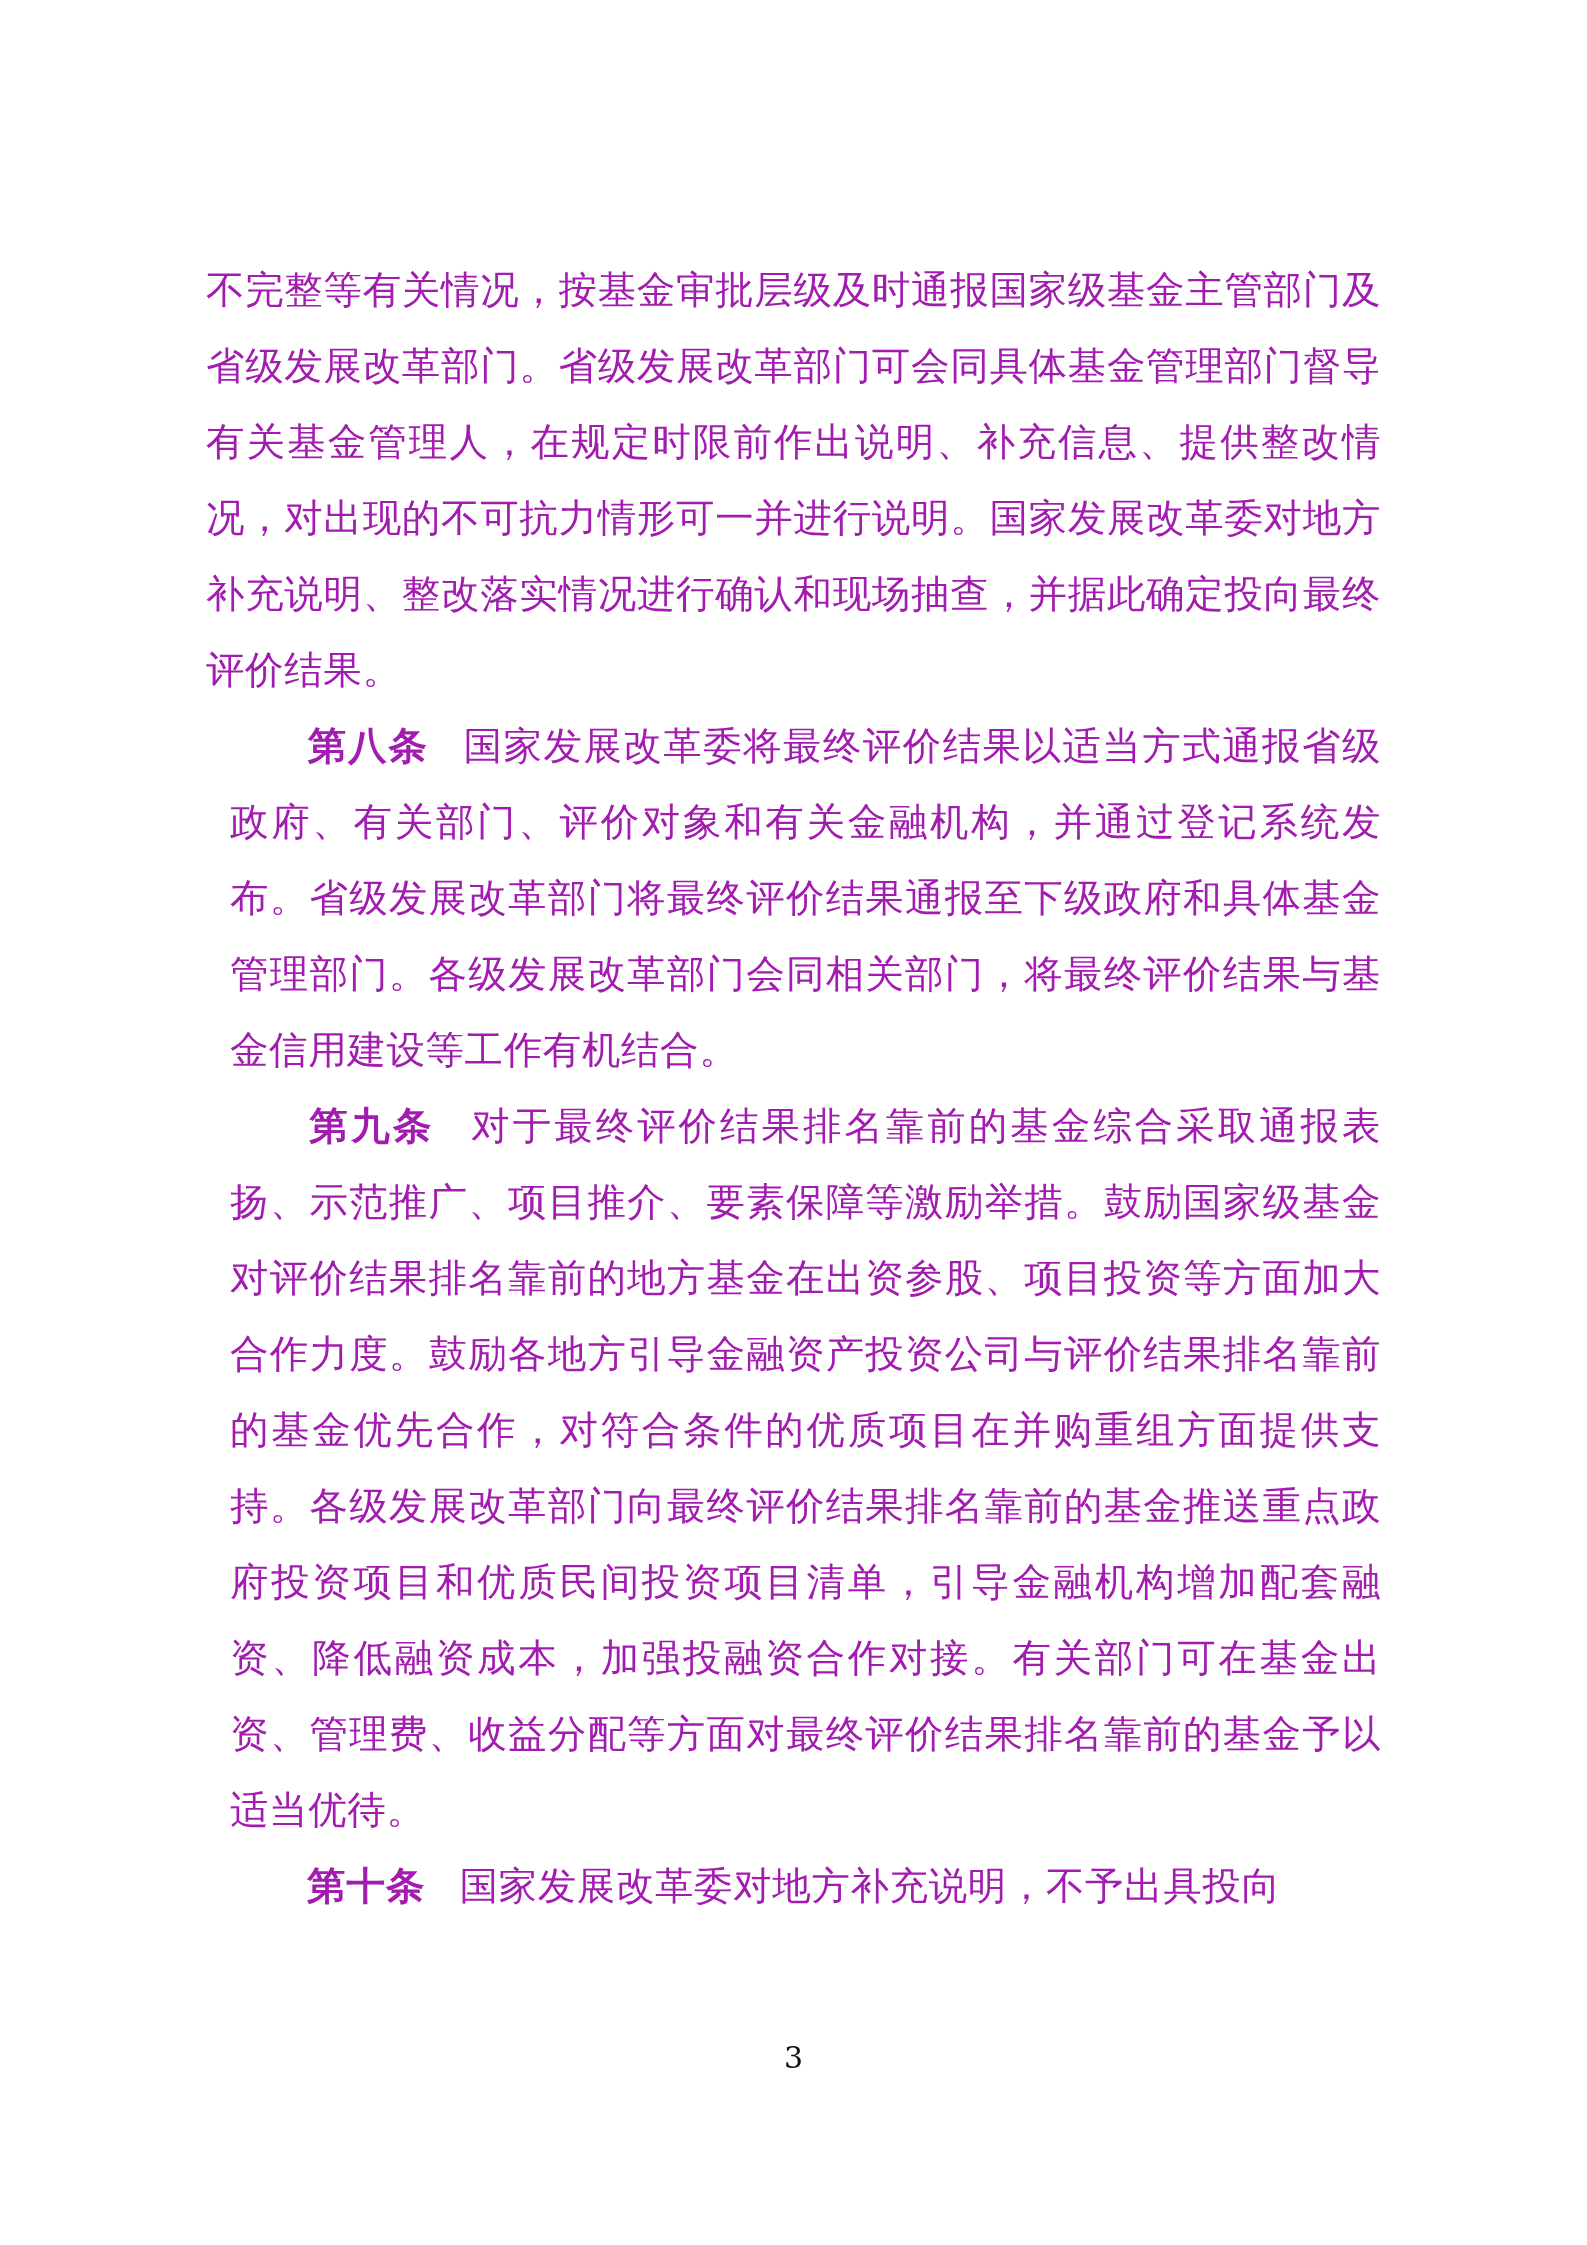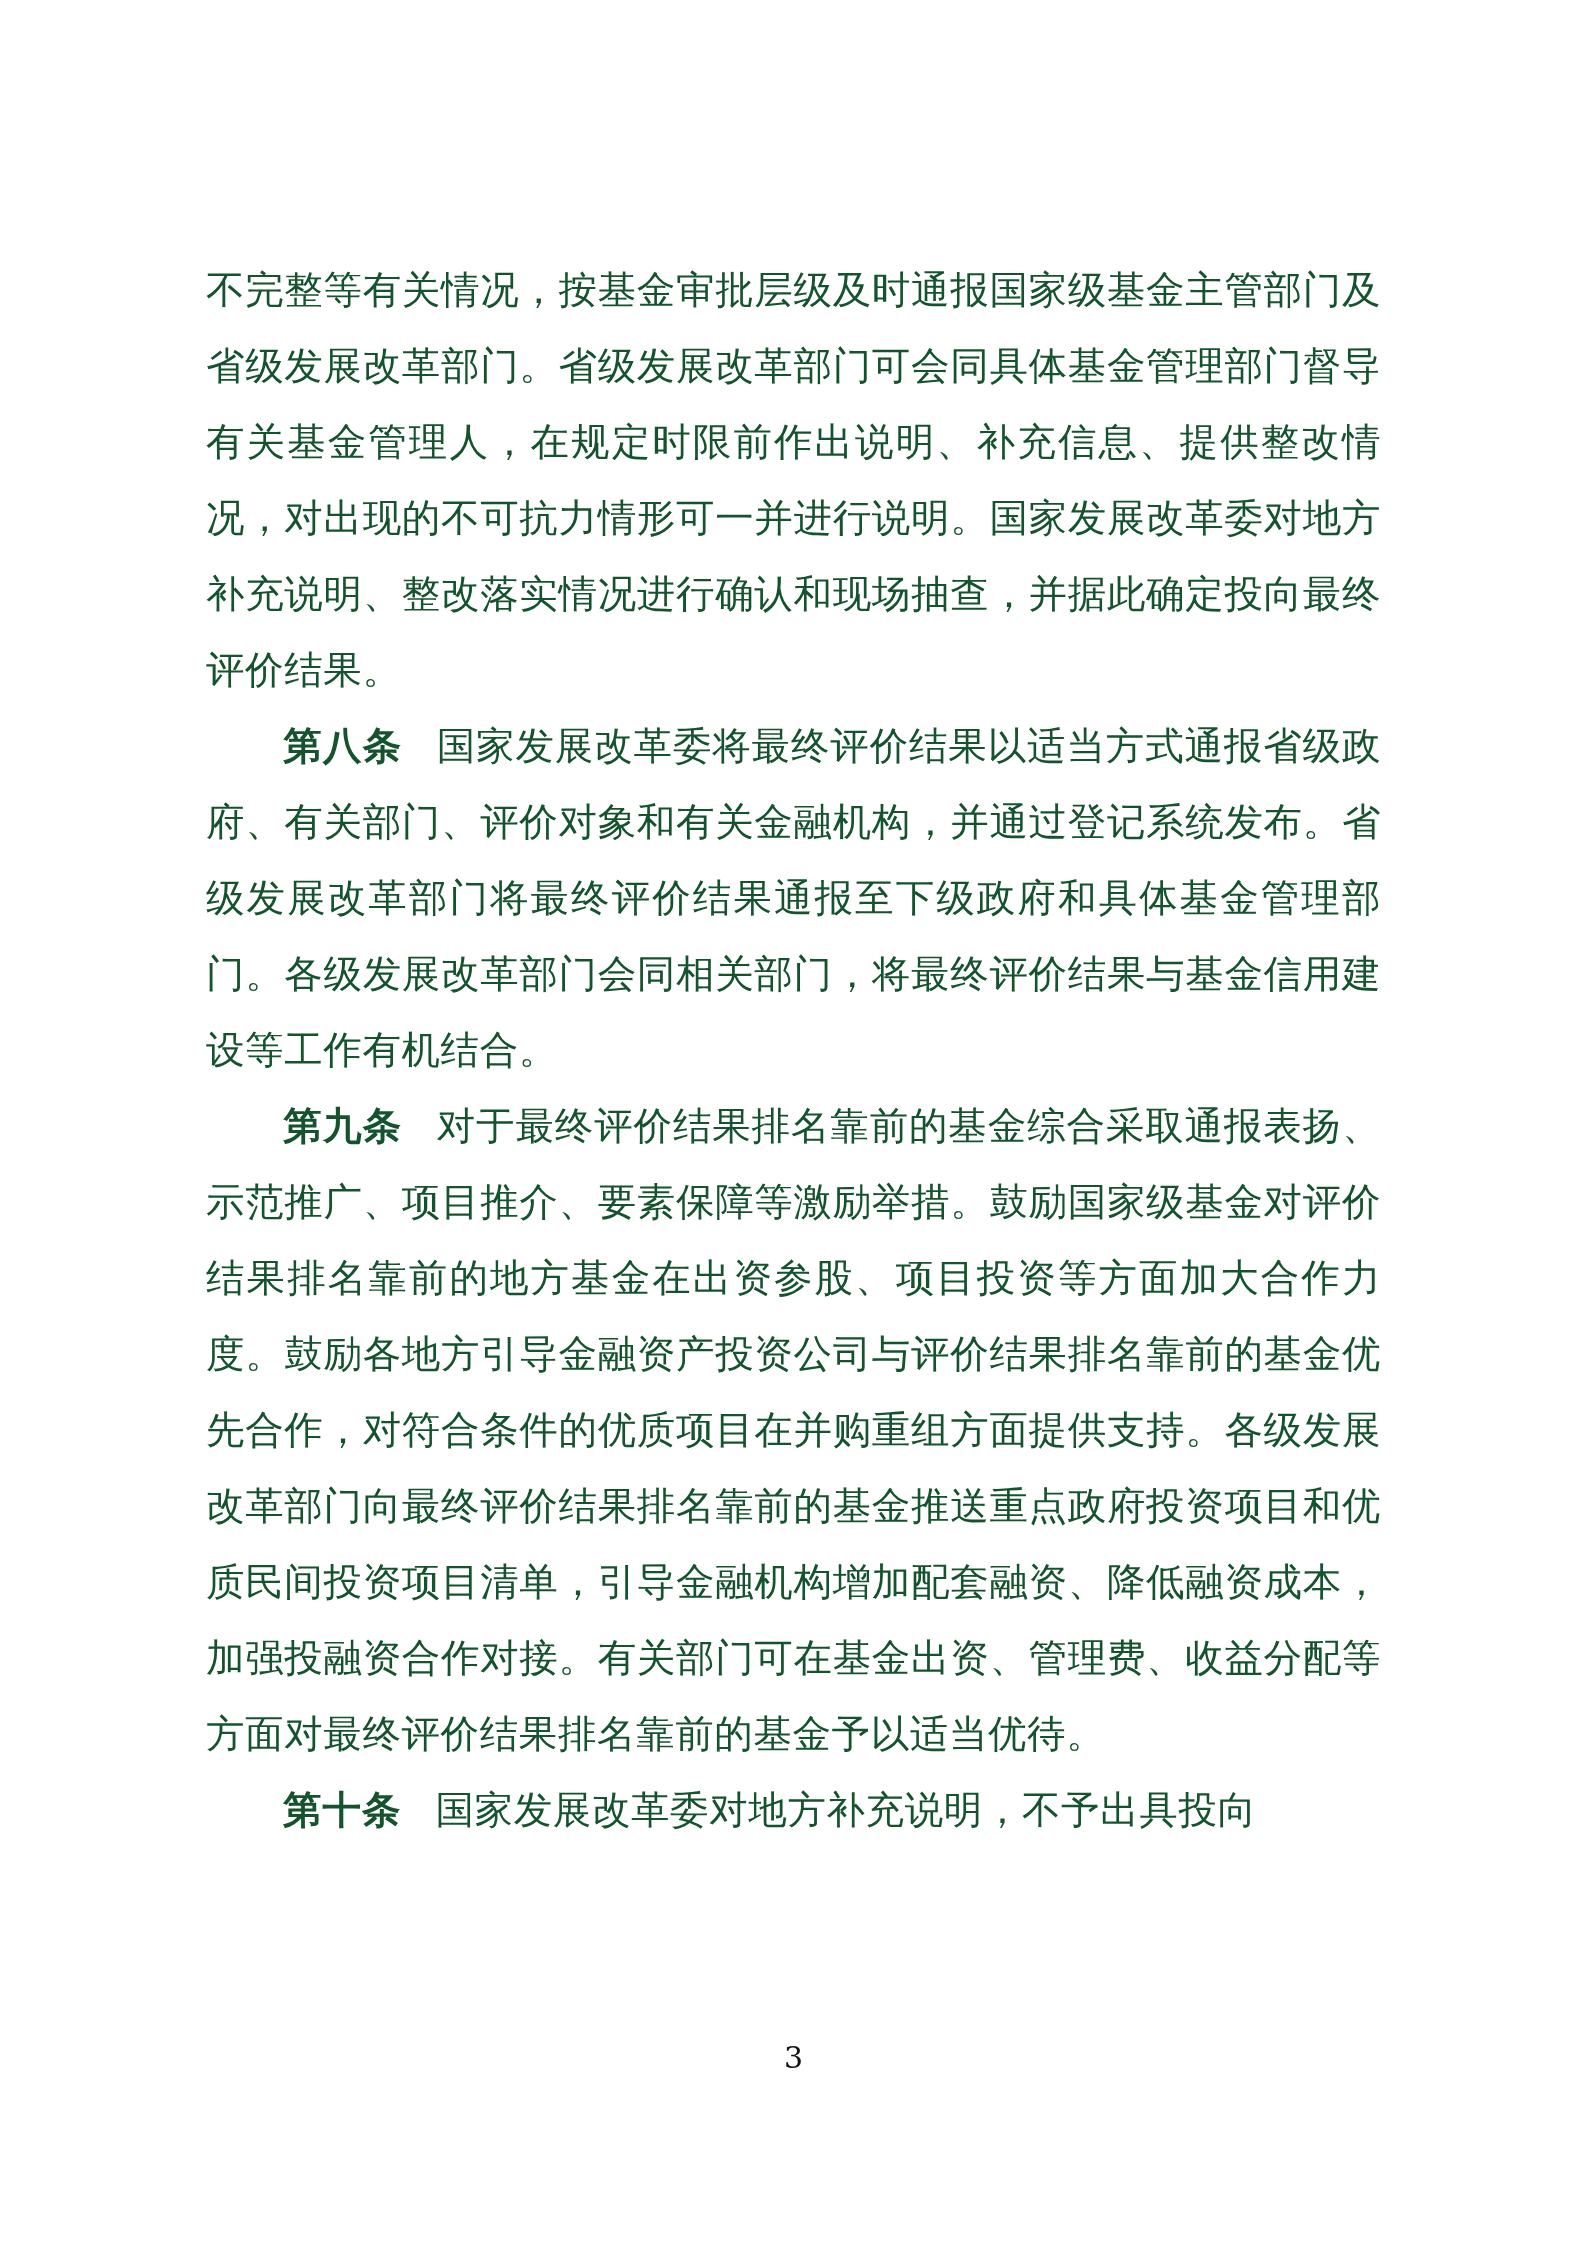--- a/index.html
+++ b/index.html
@@ -31,7 +31,7 @@
     text-align: justify;
     text-align-last: left;
     letter-spacing: 0.6px;
-    color: #14532d;
+    color: #a21caf;
     text-justify: inter-character;
   }
   p.para + p.para {

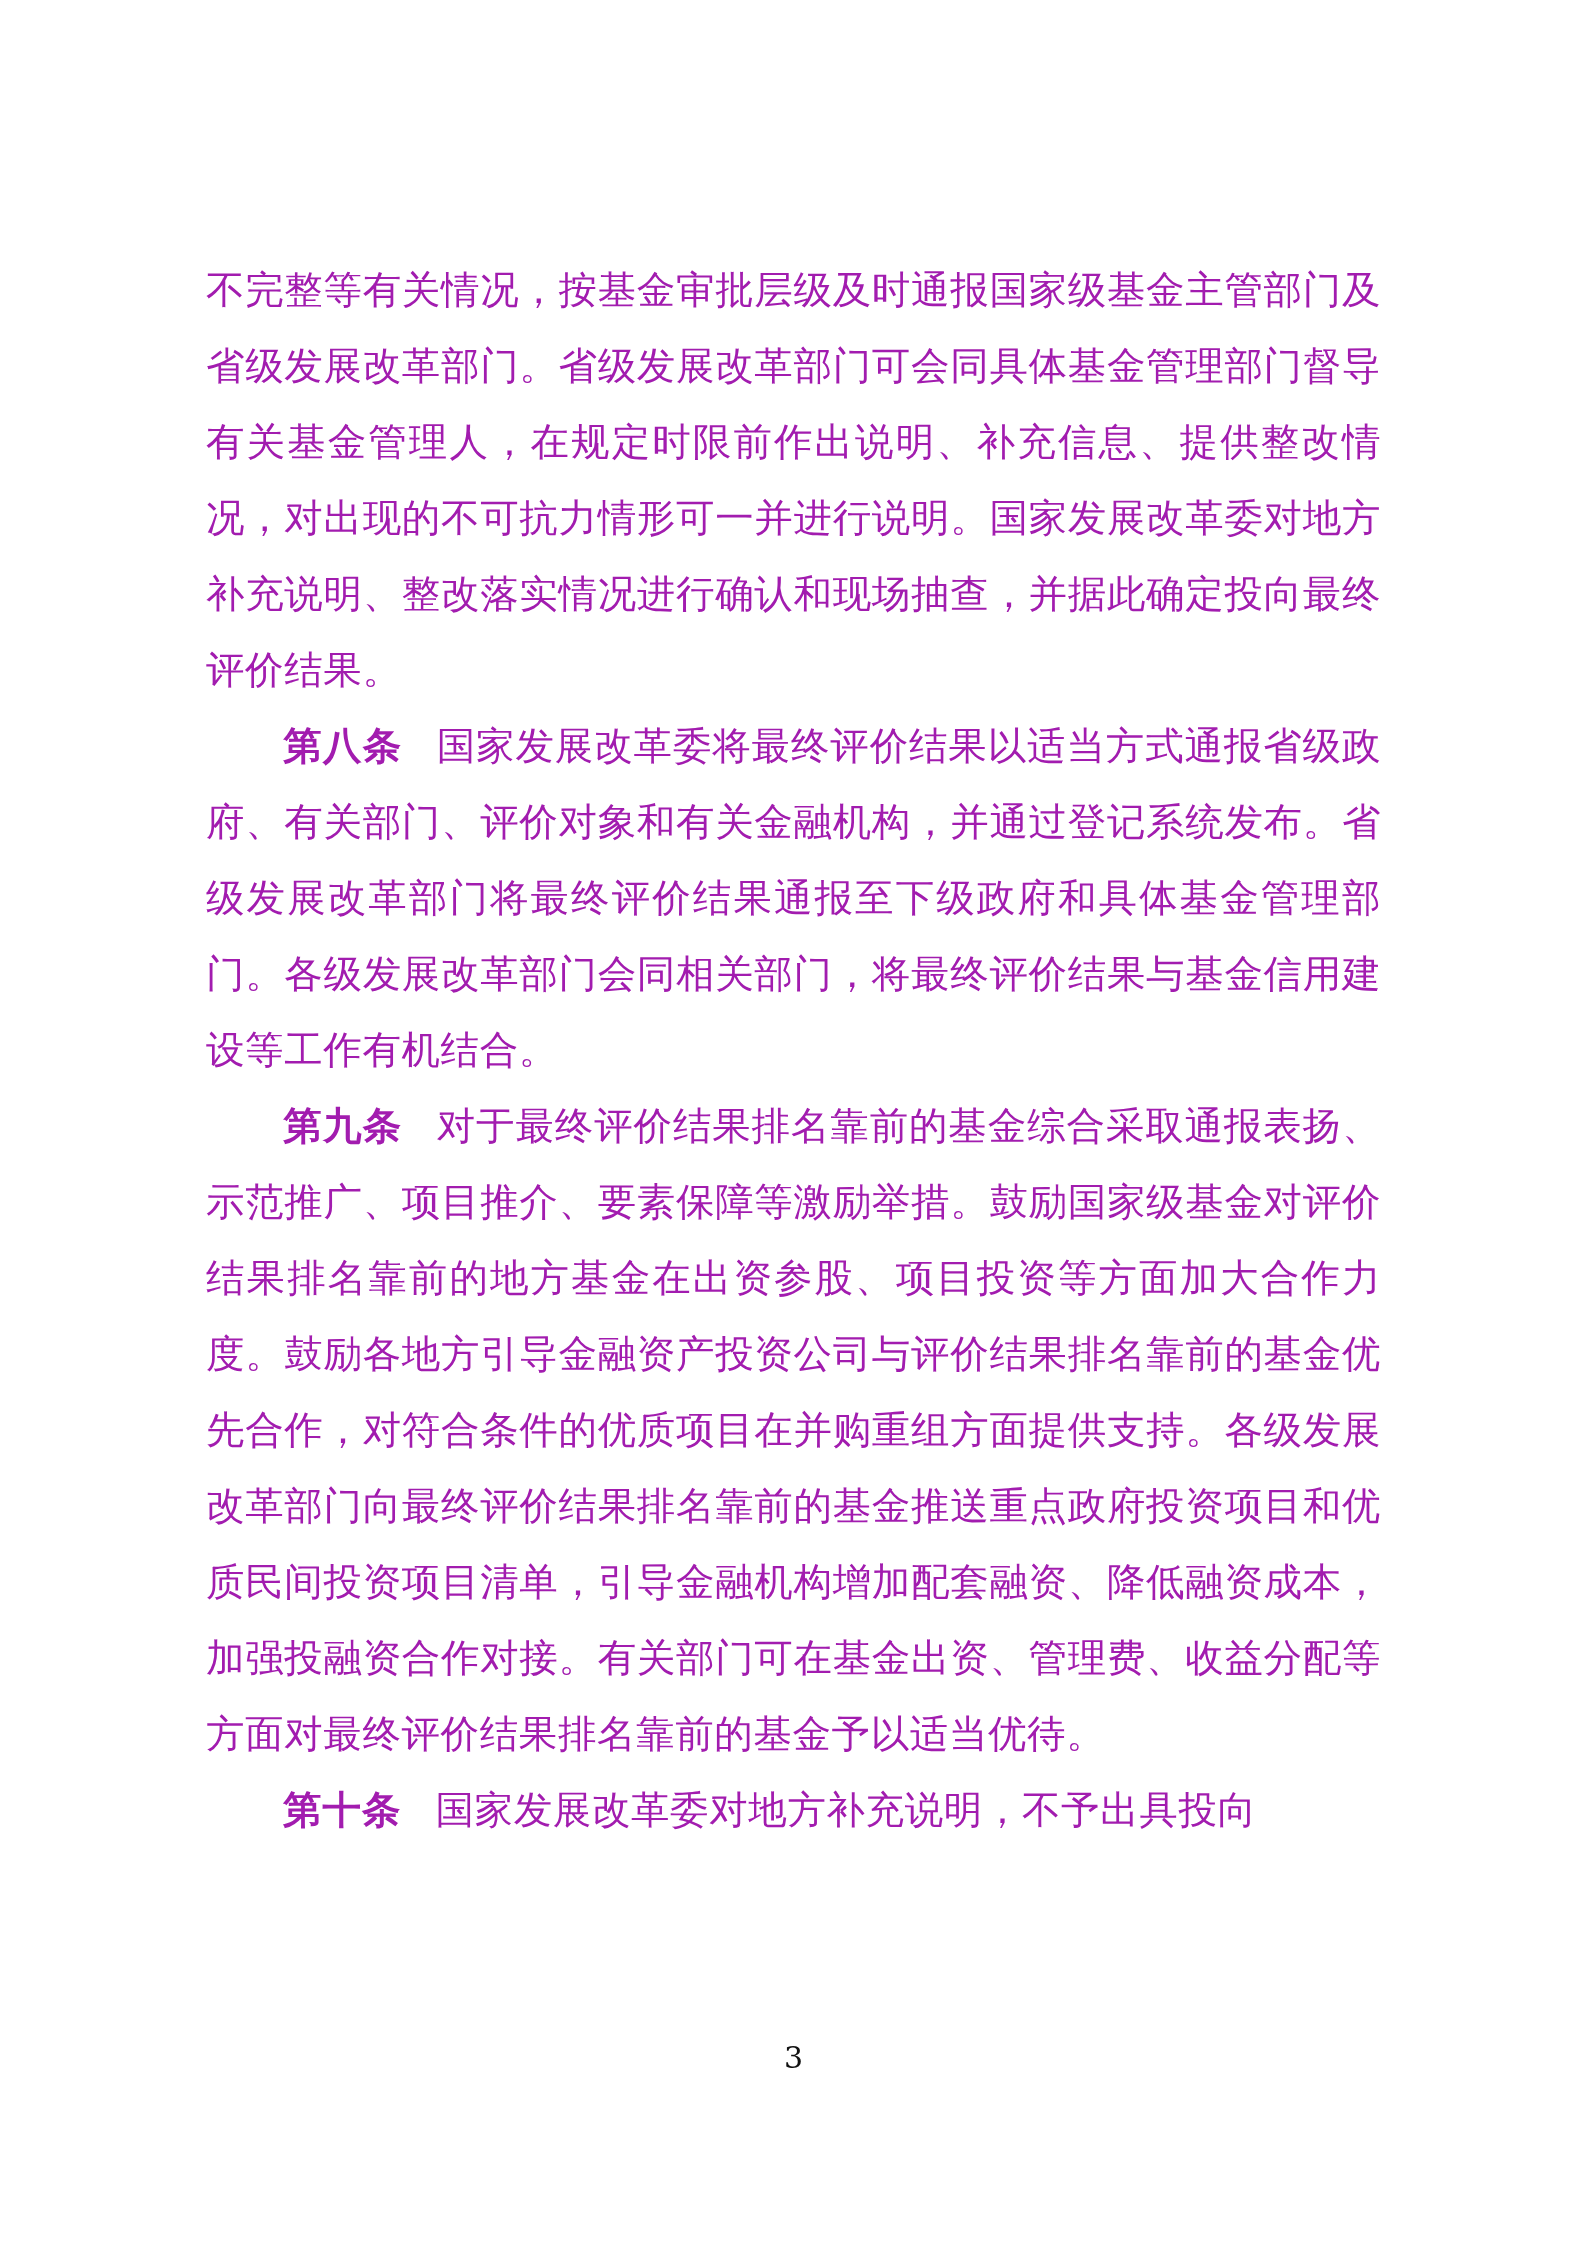--- a/index.html
+++ b/index.html
@@ -36,6 +36,7 @@
   }
   p.para + p.para {
     margin-top: 0px;
+    margin-left: 24px;
   }
   .indent {
     display: inline-block;

